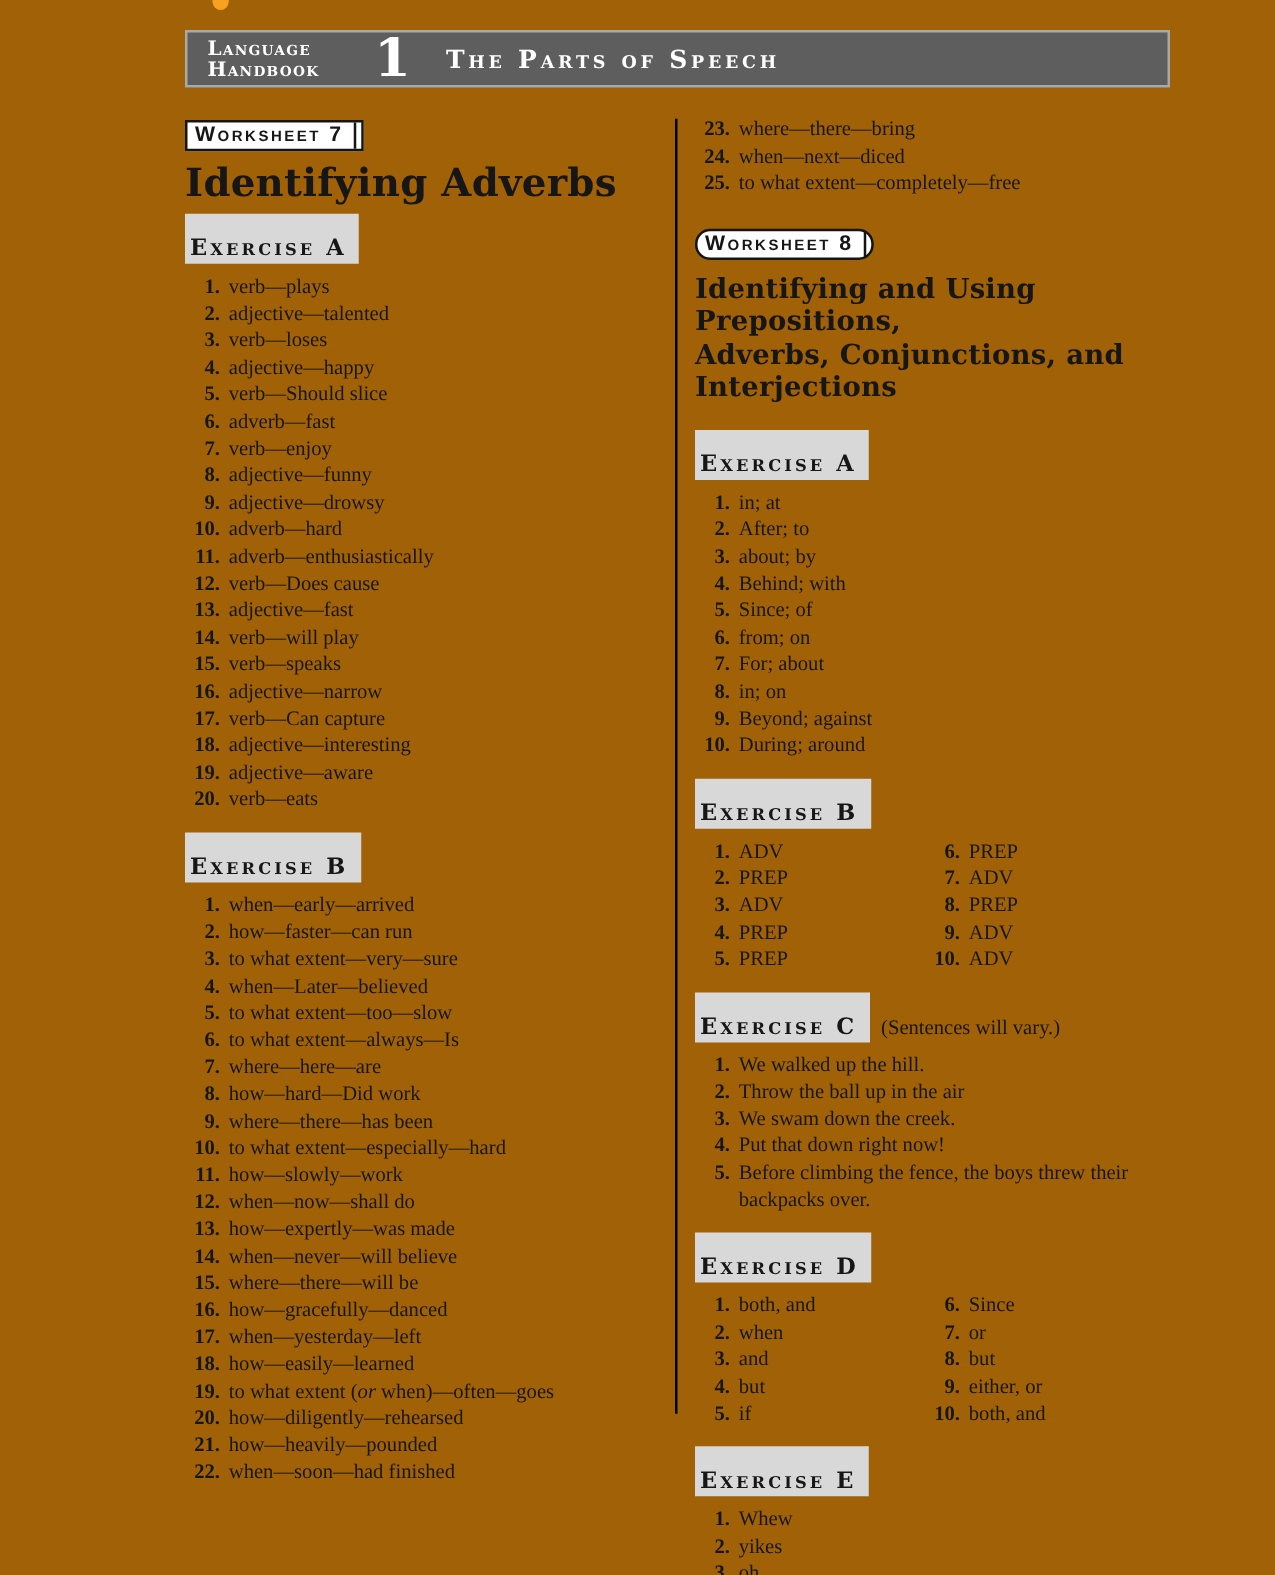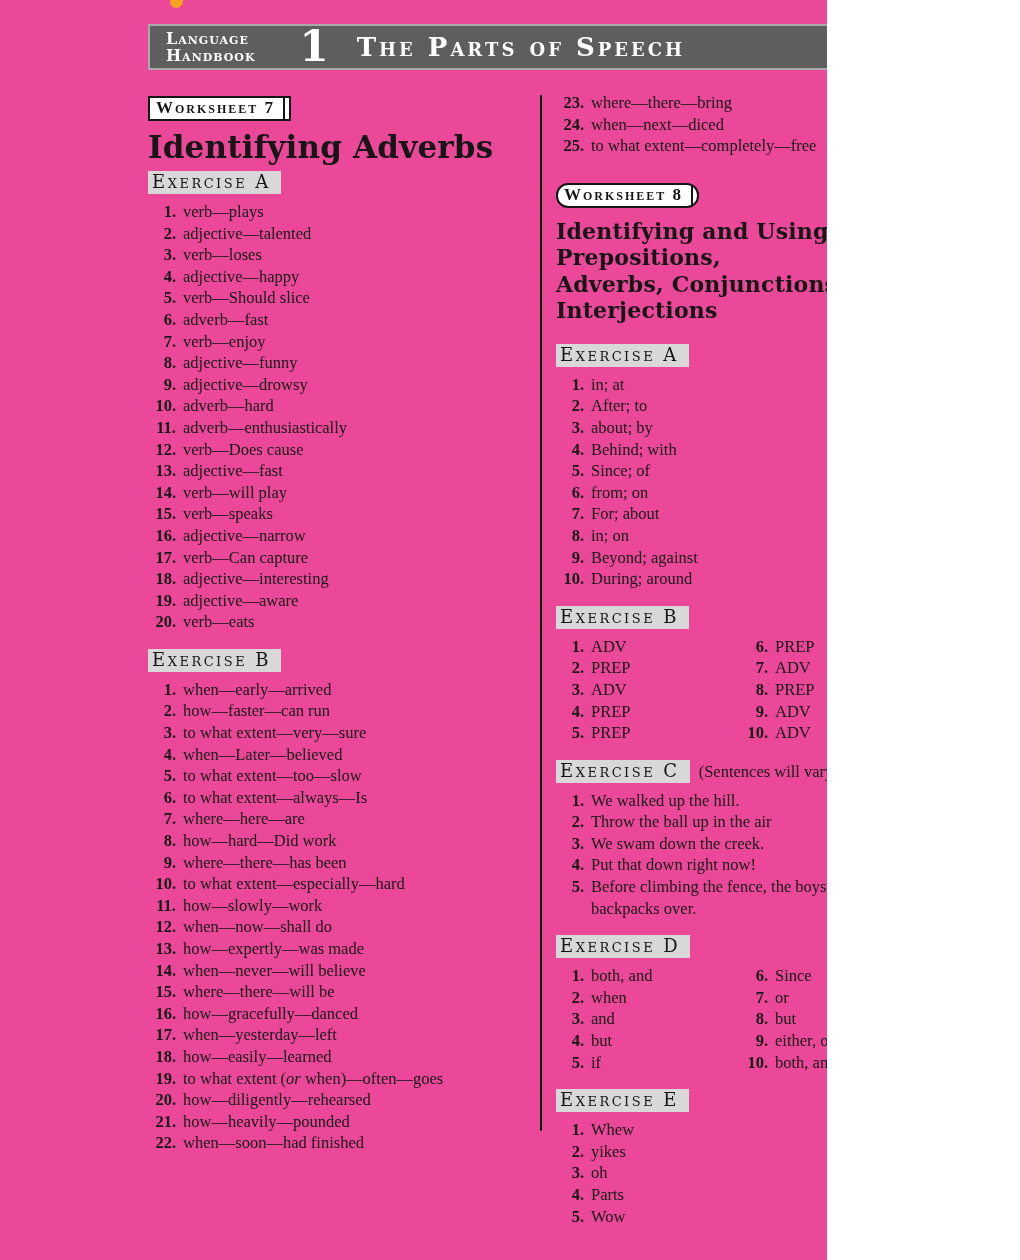--- a/index.html
+++ b/index.html
@@ -4,7 +4,7 @@
 <style>
   html,body { margin:0; padding:0; background:#ffffff; }
   .page {
-    position:relative; width:827px; height:1260px; background:#ec4899;
+    position:relative; width:1020px; height:1260px; background:#a16207;
     font-family:"Liberation Serif","DejaVu Serif",serif; color:#161616;
     overflow:hidden;
   }

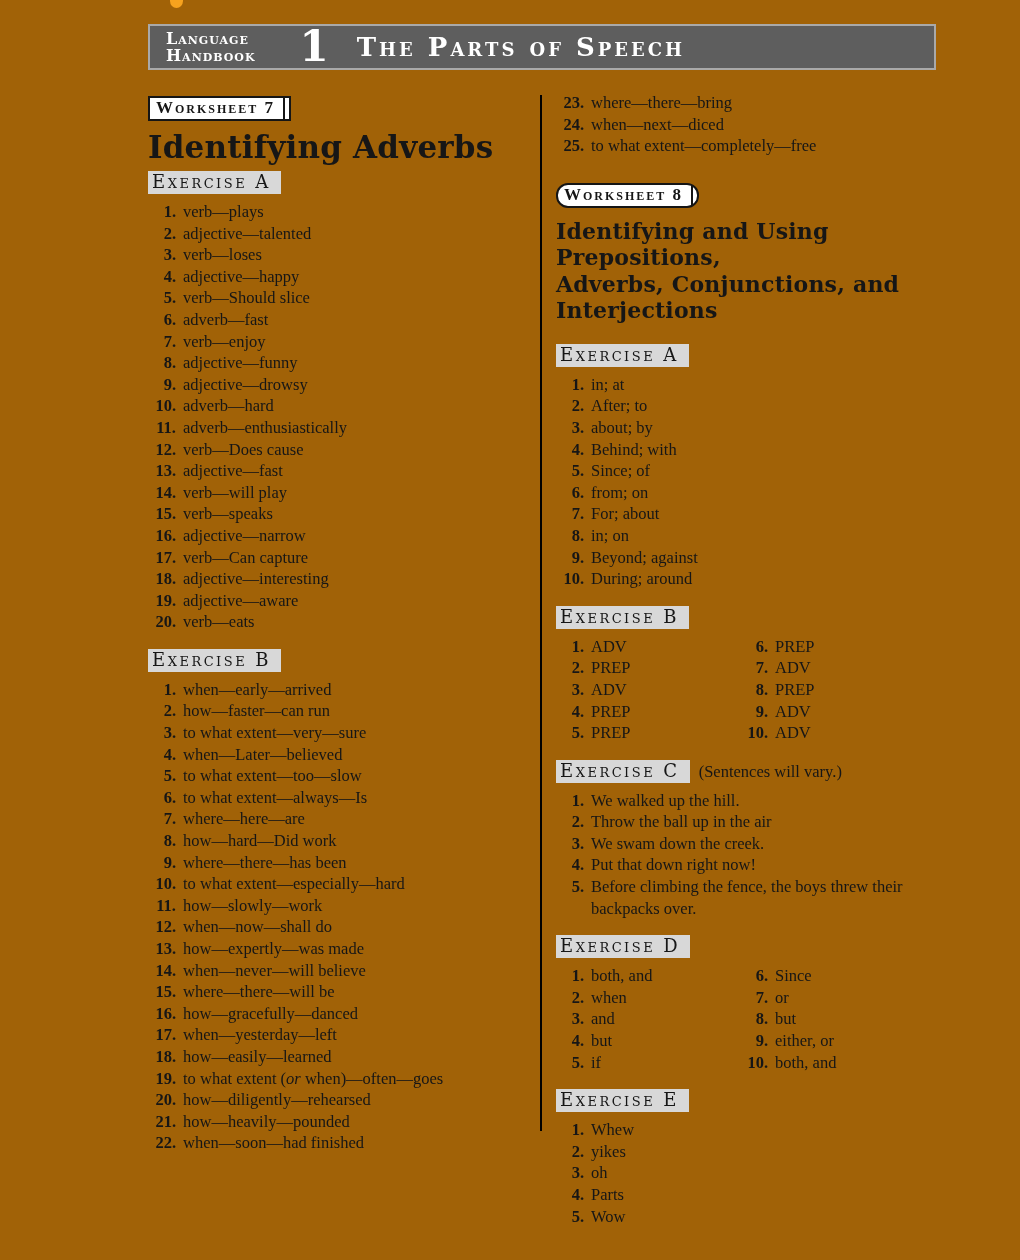--- a/index.html
+++ b/index.html
@@ -23,7 +23,7 @@
   .eyebrow { margin-left:16px; font-weight:bold; font-variant:small-caps;
     font-size:16px; line-height:17px; letter-spacing:1px; display:flex; flex-direction:column; }
   .chnum { font-size:42px; font-weight:bold; line-height:38px; margin:0 28px 0 44px; }
-  .chtitle { font-weight:bold; font-variant:small-caps; font-size:26px; letter-spacing:3px; }
+  .chtitle { font-weight:bold; font-variant:small-caps; font-size:20px; letter-spacing:3px; }
 
   
   .divider { position:absolute; left:540px; top:95px; width:2px; height:1036px; background:#000; }

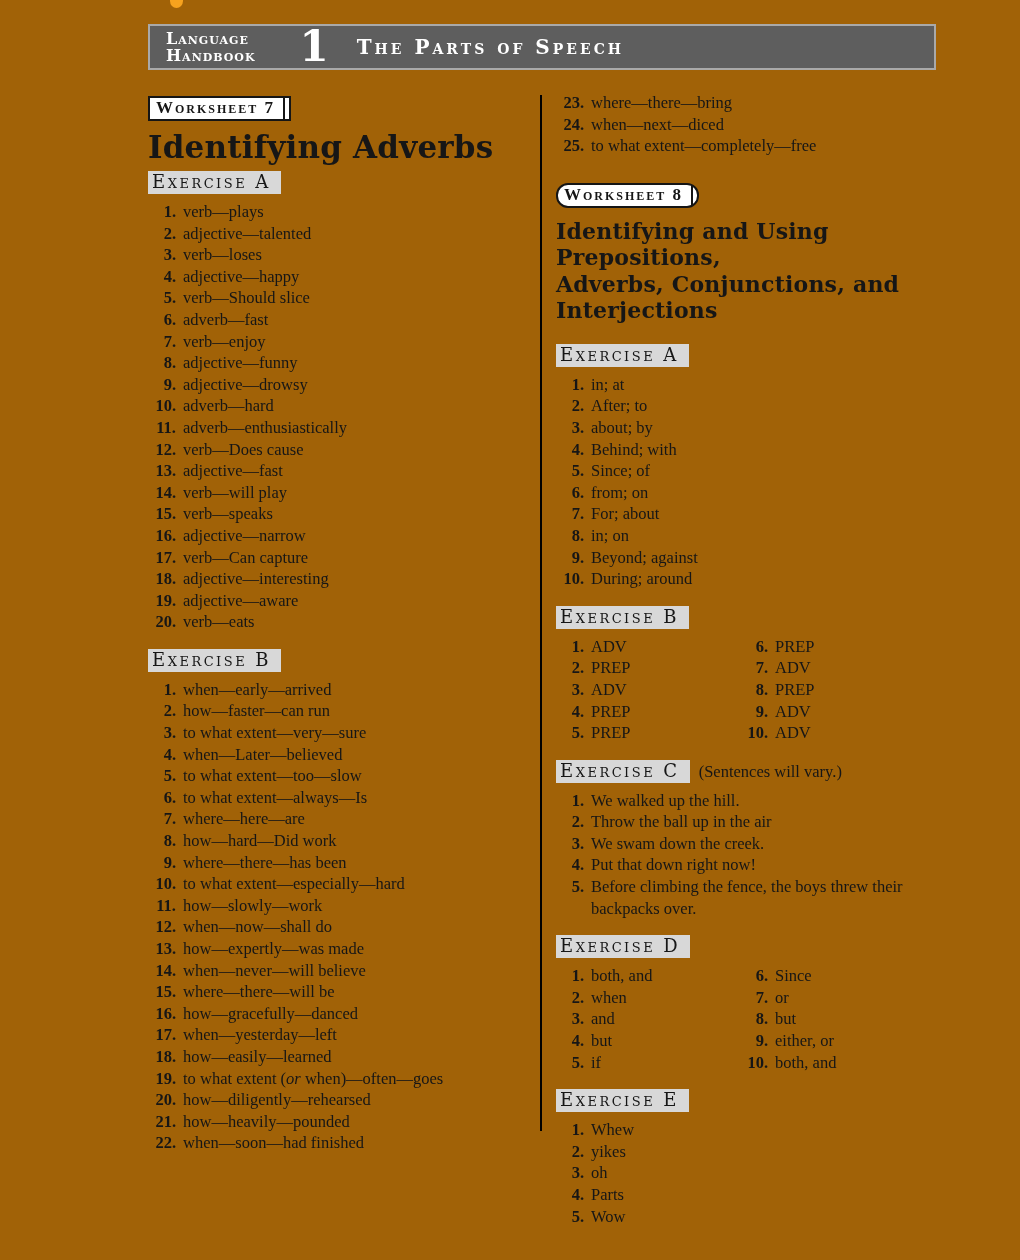--- a/index.html
+++ b/index.html
@@ -37,7 +37,7 @@
     display:inline-block; position:relative; border:2px solid #151515;
     padding:0 14px 1px 6px; font-weight:bold; font-variant:small-caps;
     font-size:17px; letter-spacing:2px; background:#fff;
-    font-family:Liberation Serif, serif;
+    font-family:Liberation Sans, sans-serif;
   }
   .ws-box::after { content:""; position:absolute; right:4px; top:0; bottom:0; width:2px; background:#151515; }
   .ws8box { margin-top:26px;border-radius:12px; }

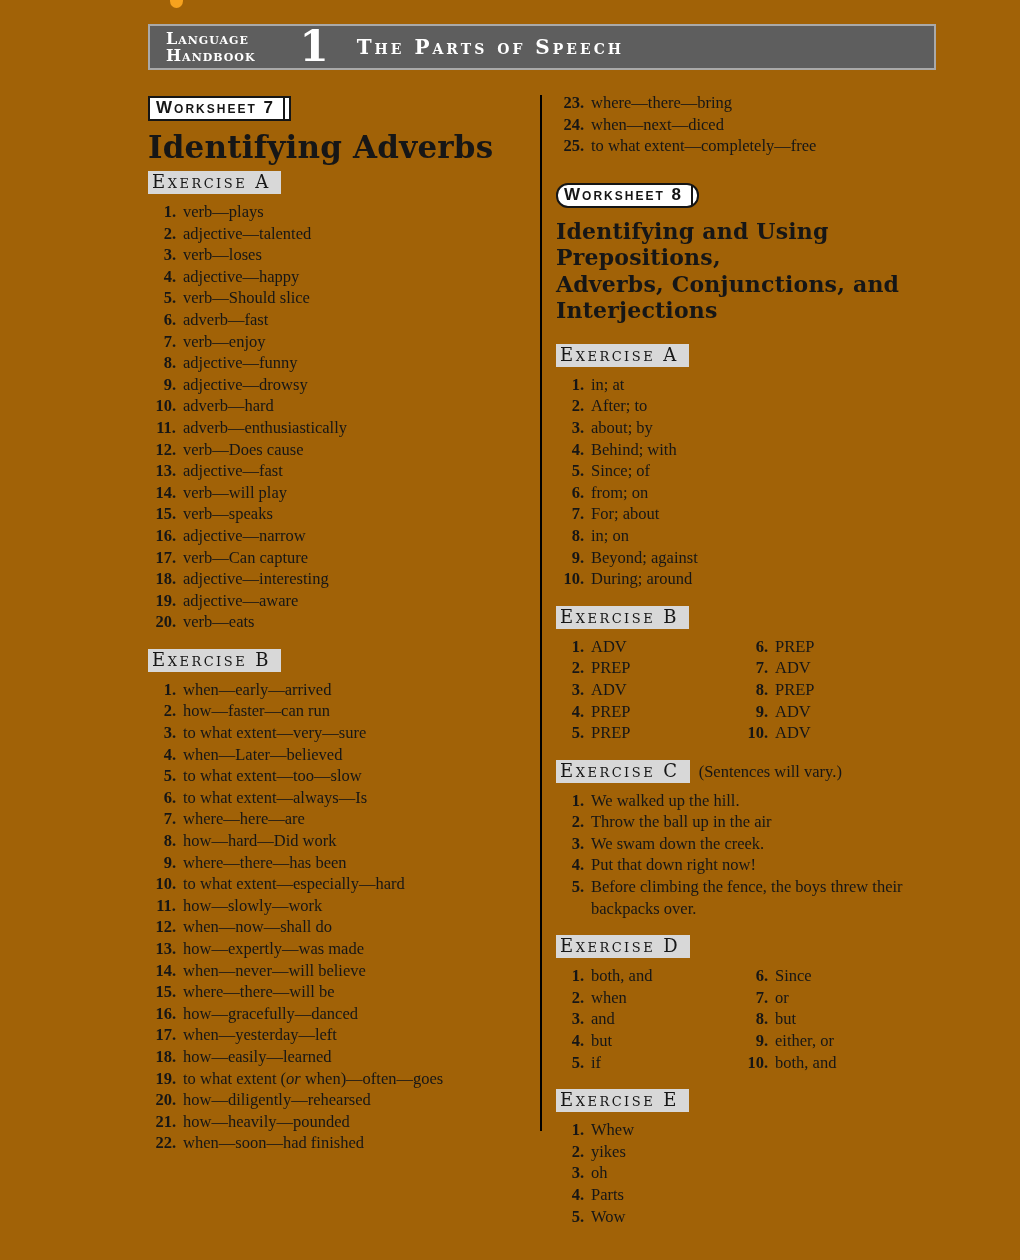--- a/index.html
+++ b/index.html
@@ -50,9 +50,9 @@
 
   
   .ex-label {
-    display:inline-block; background:#d8d8d8; font-weight:normal;
+    display:inline-block; background:#d8d8d8; font-weight:bold;
     font-variant:small-caps; font-size:18px; letter-spacing:2.5px;
-    padding:0 10px 2px 4px; margin:16px 0 7px;
+    padding:17px 10px 2px 4px; margin:16px 0 7px;
     font-family:"DejaVu Serif","Liberation Serif",serif;
   }
   .first-label { margin-top:2px; }

